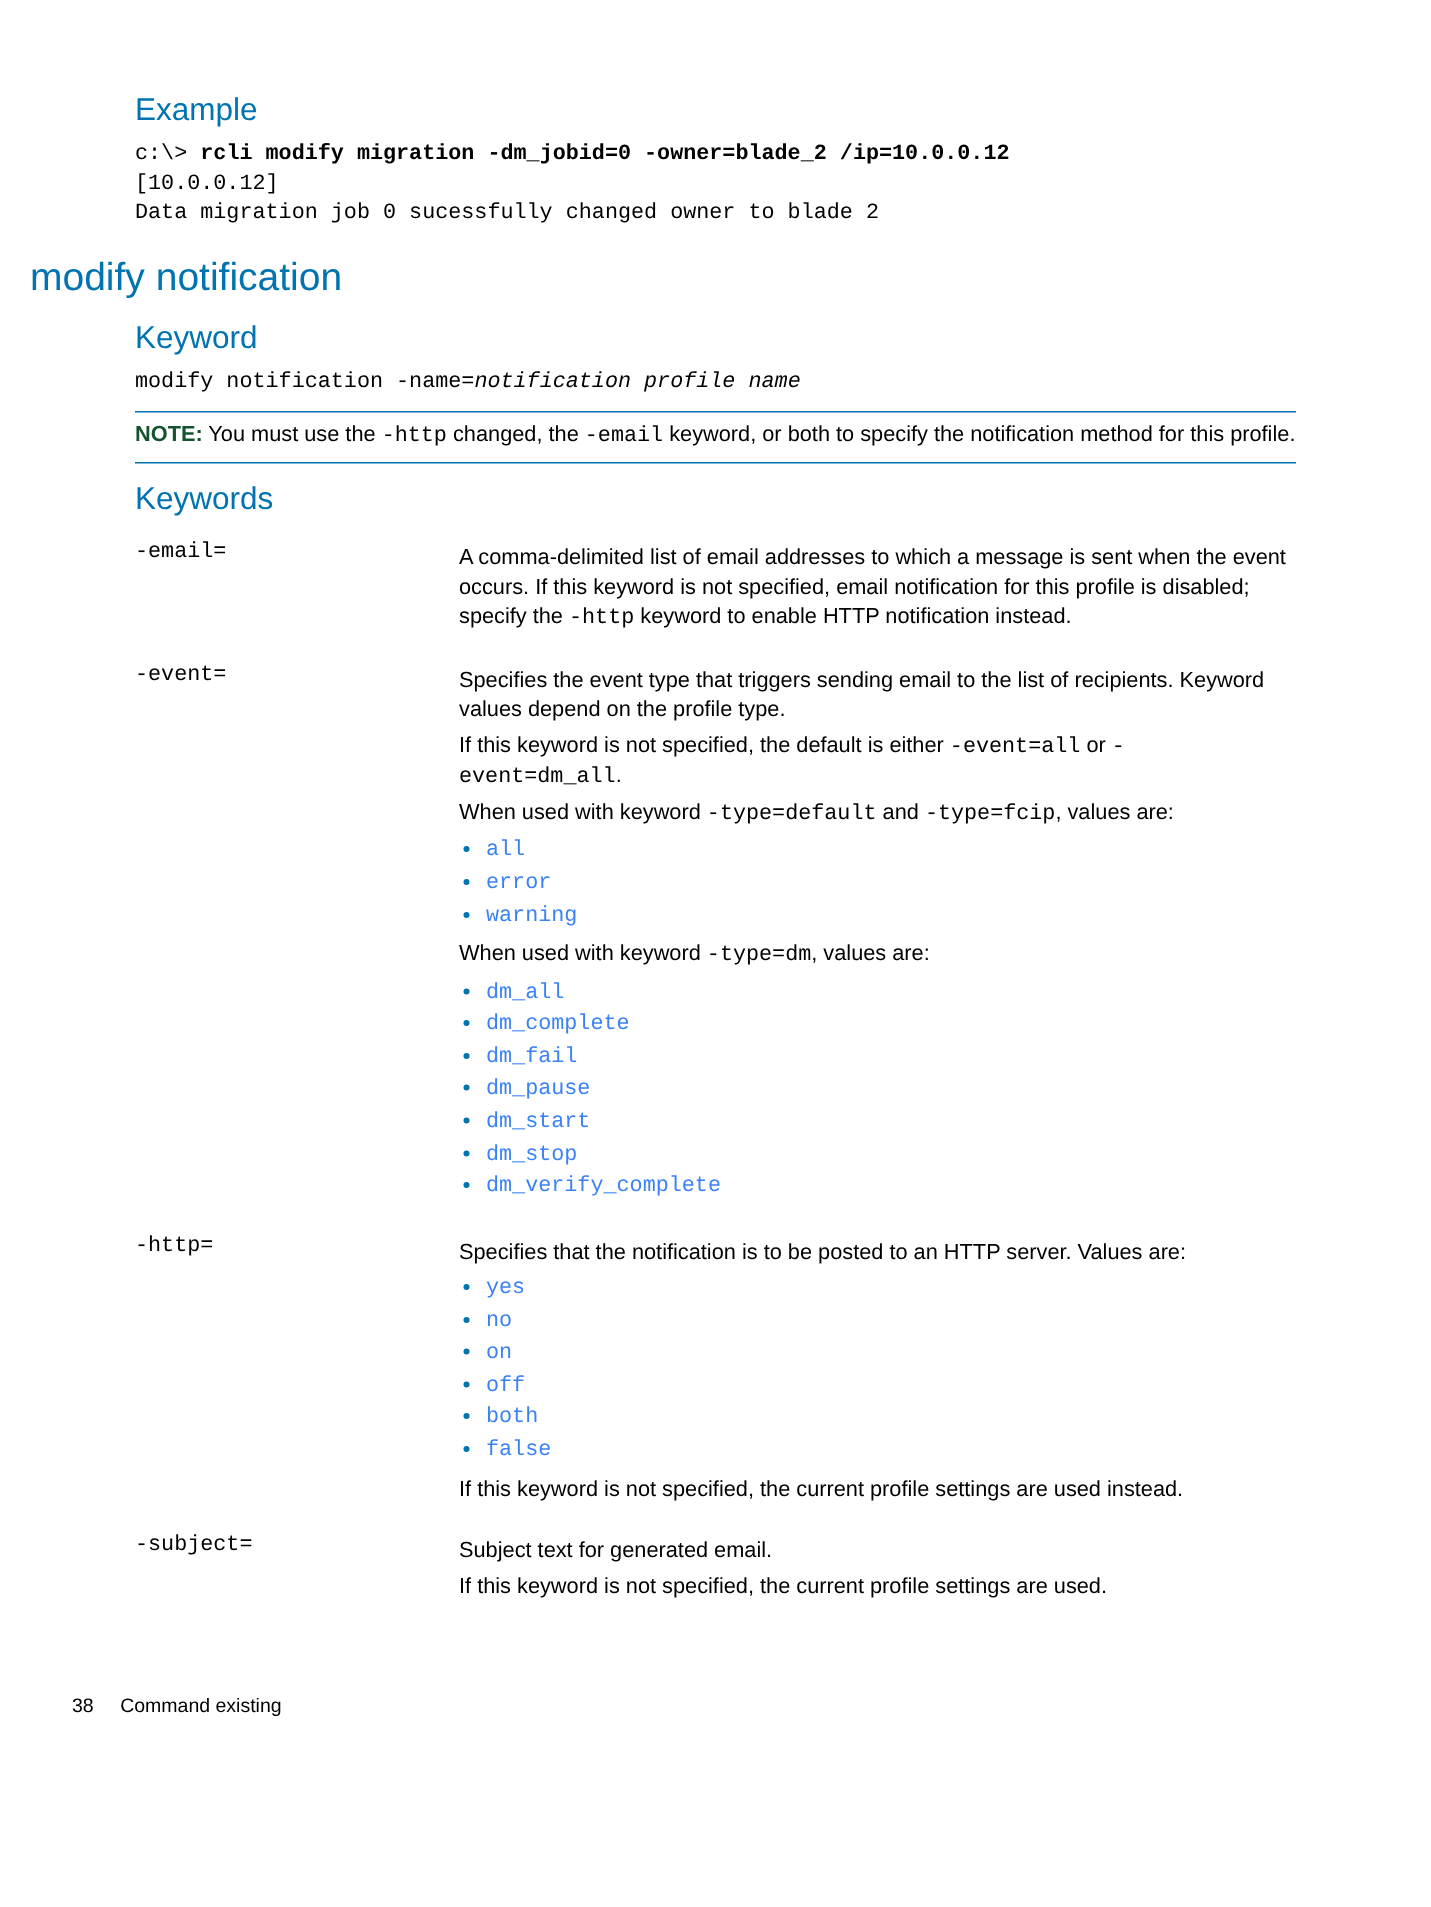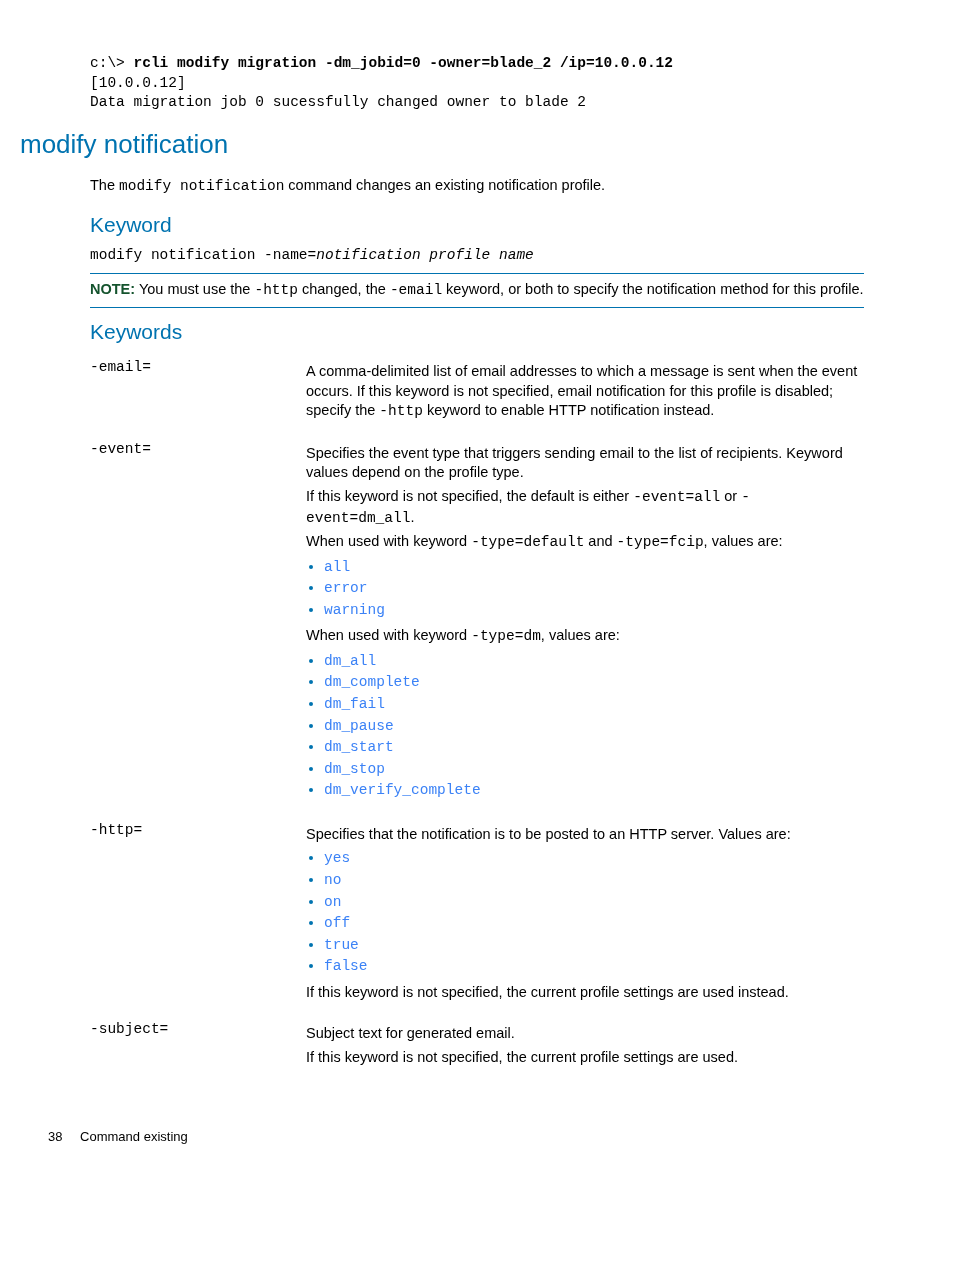--- a/index.html
+++ b/index.html
@@ -85,6 +85,7 @@
 
 <div class="page">
 
+  <h3 class="sub-title hblue">Example</h3>
   <div class="codeblock"><span>c:\&gt; </span><span class="bold">rcli modify migration -dm_jobid=0 -owner=blade_2 /ip=10.0.0.12</span>
 <span>[10.0.0.12]</span>
 <span>Data migration job 0 sucessfully changed owner to blade 2</span></div>

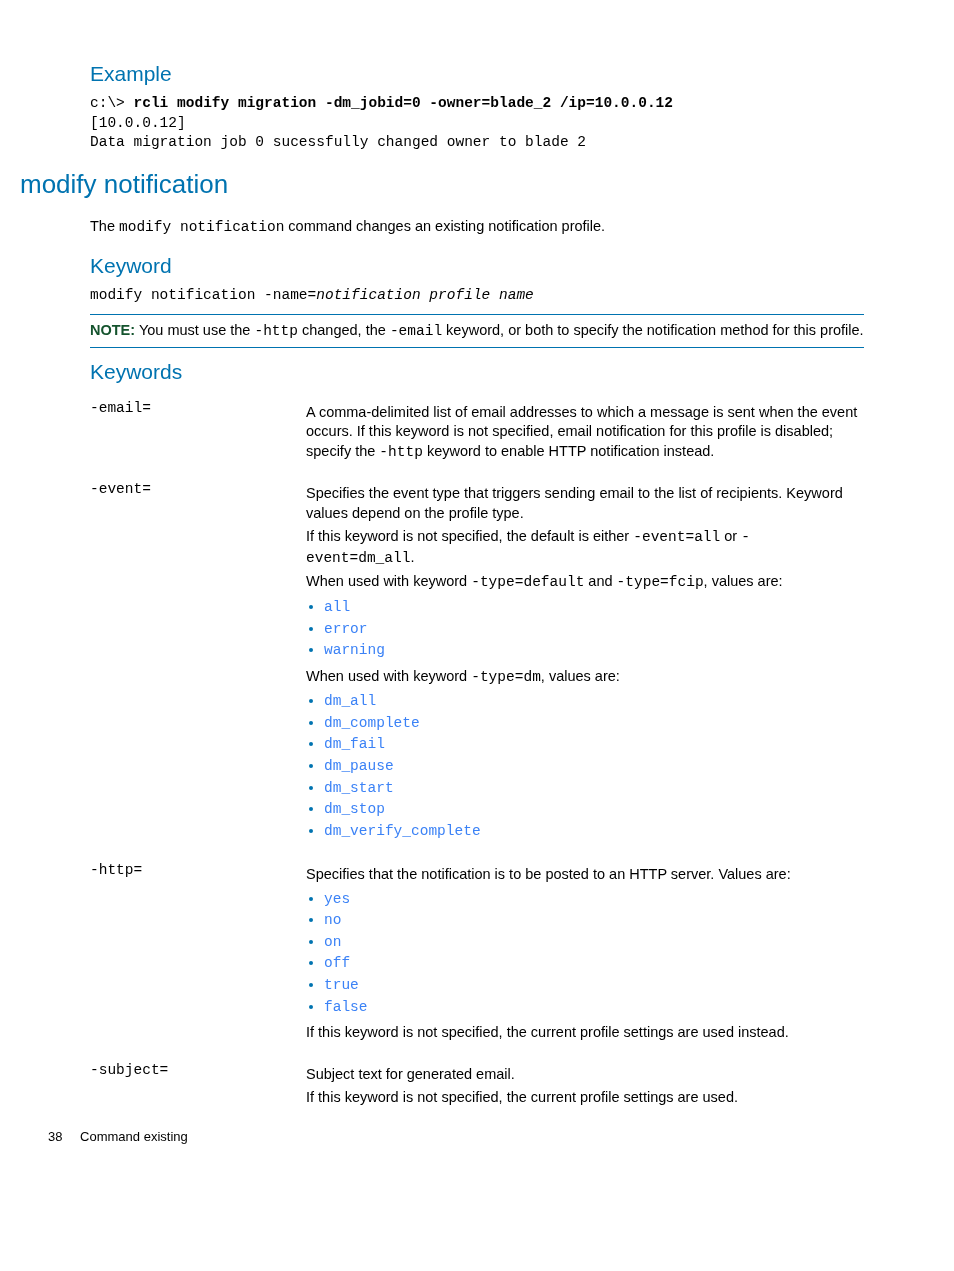--- a/index.html
+++ b/index.html
@@ -92,9 +92,6 @@
 
   <h2 class="section-title hblue">modify notification</h2>
 
-  <p>
-    <span>The </span><span class="mono">modify notification</span><span> command changes an existing notification profile.</span>
-  </p>
 
   <h3 class="sub-title hblue">Keyword</h3>
   <div class="codeblock"><span>modify notification -name=</span><span class="italic">notification profile name</span></div>

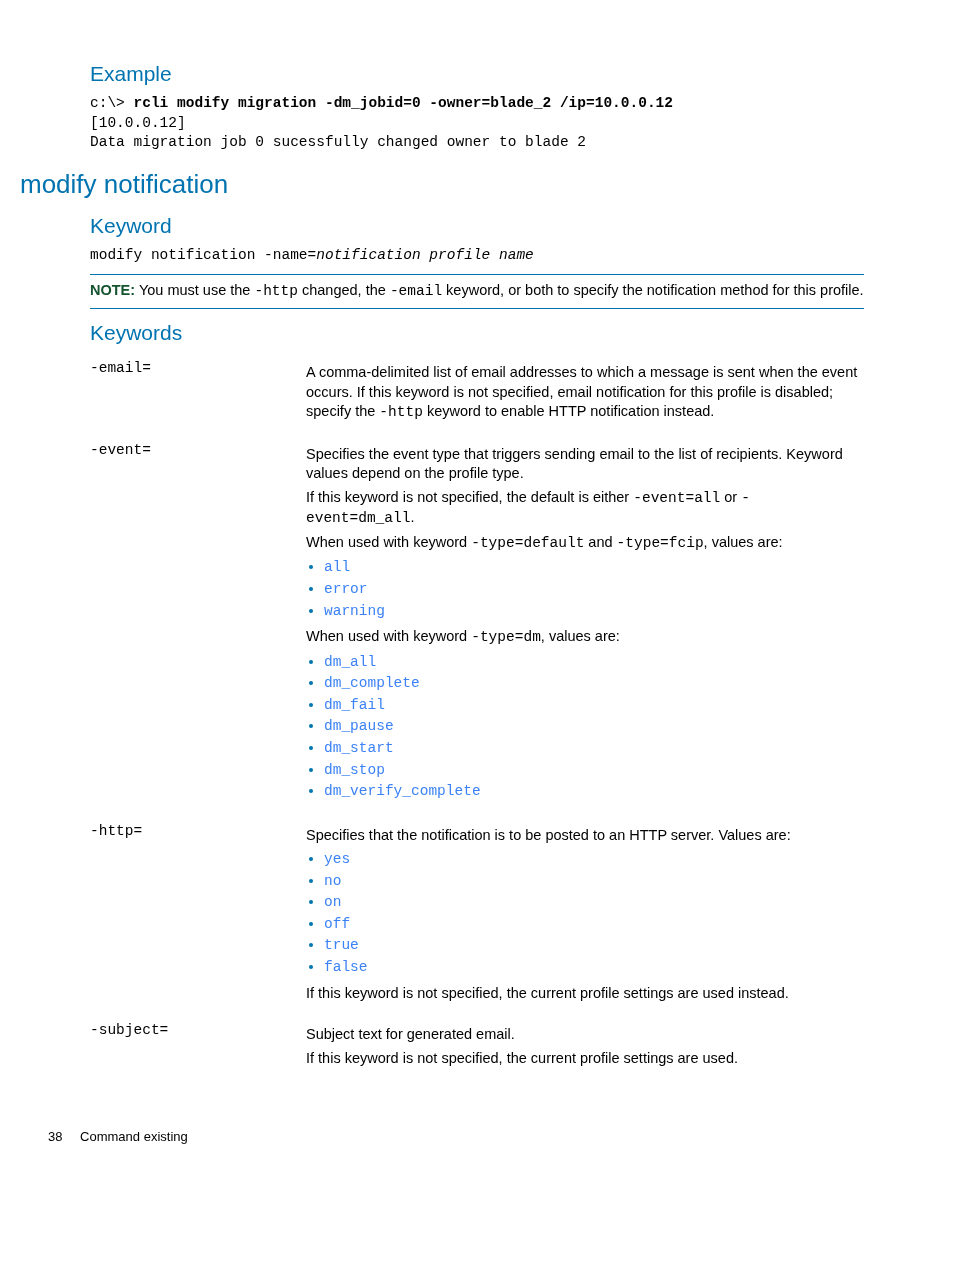--- a/index.html
+++ b/index.html
@@ -156,7 +156,7 @@
           <li><span>no</span></li>
           <li><span>on</span></li>
           <li><span>off</span></li>
-          <li><span>true</span></li>
+          <li><span>both</span></li>
           <li><span>false</span></li>
         </ul>
         <p>If this keyword is not specified, the current profile settings are used instead.</p>

